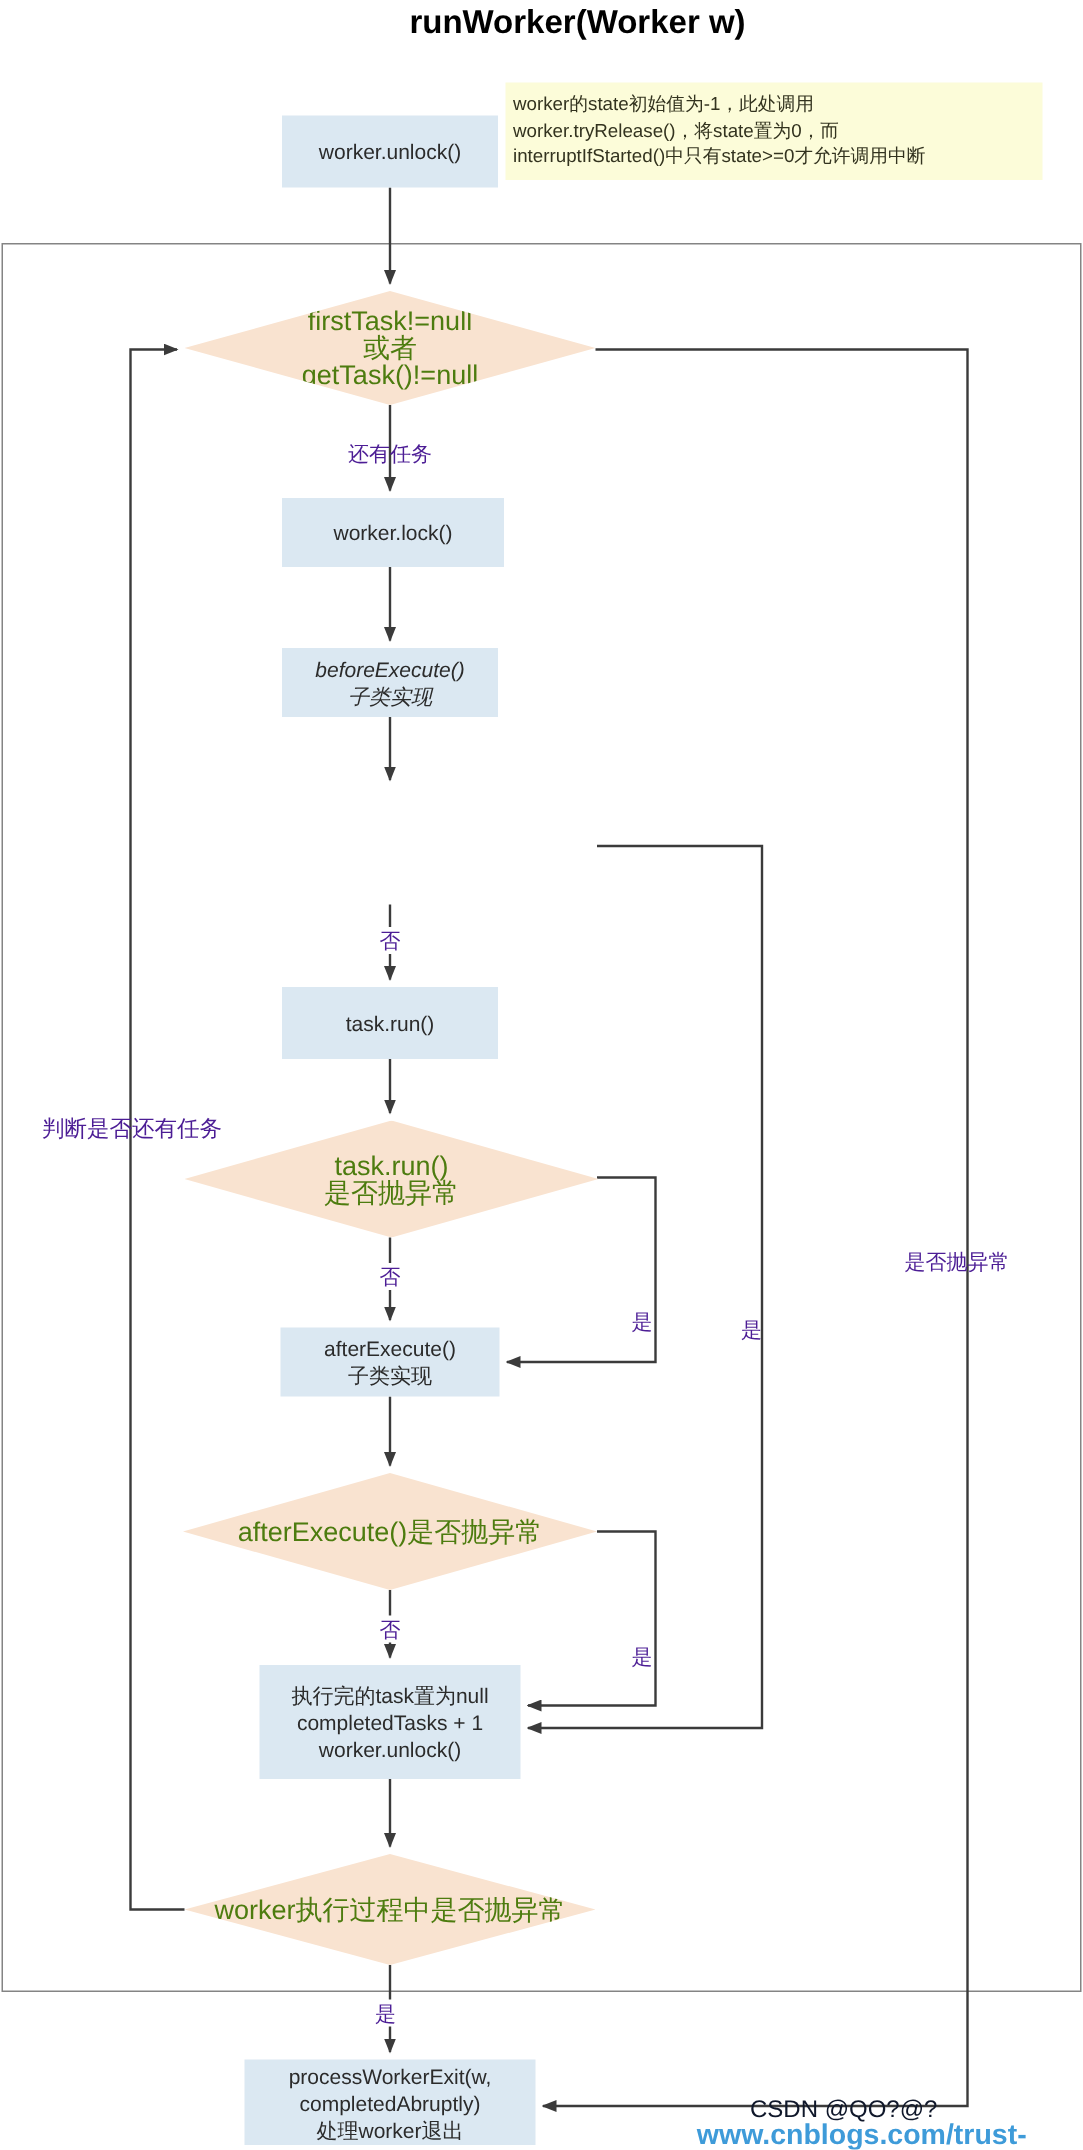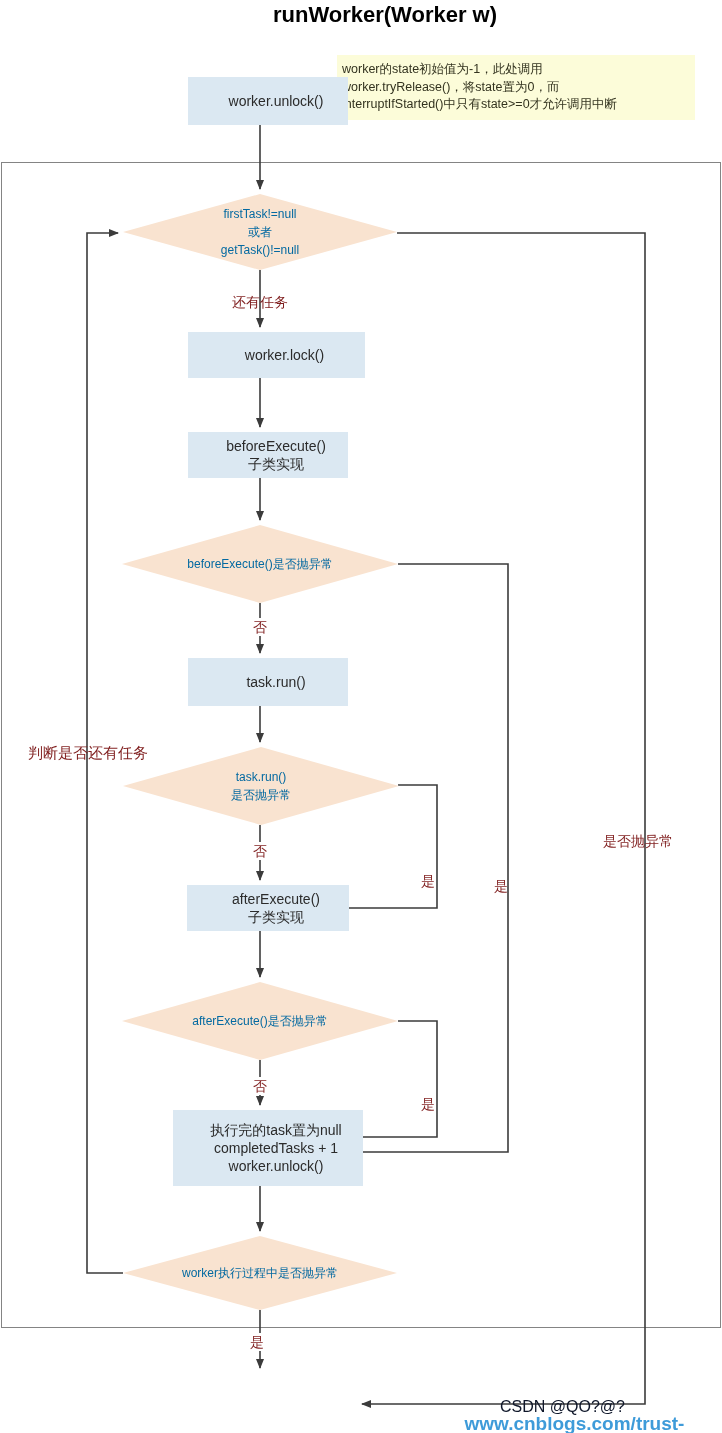--- a/index.html
+++ b/index.html
@@ -20,7 +20,7 @@
   }
   .node{
     position:absolute;background:#dbe8f2;display:flex;align-items:center;justify-content:center;
-    text-align:center;font-size:14px;line-height:18px;white-space:pre-line;z-index:2;color:#2b2b2b;padding-left:16px;
+    text-align:center;font-size:14px;line-height:18px;white-space:pre-line;z-index:2;color:#2b2b2b;
   }
   .diamond{
     position:absolute;background:#f9e3d0;display:flex;align-items:center;justify-content:center;

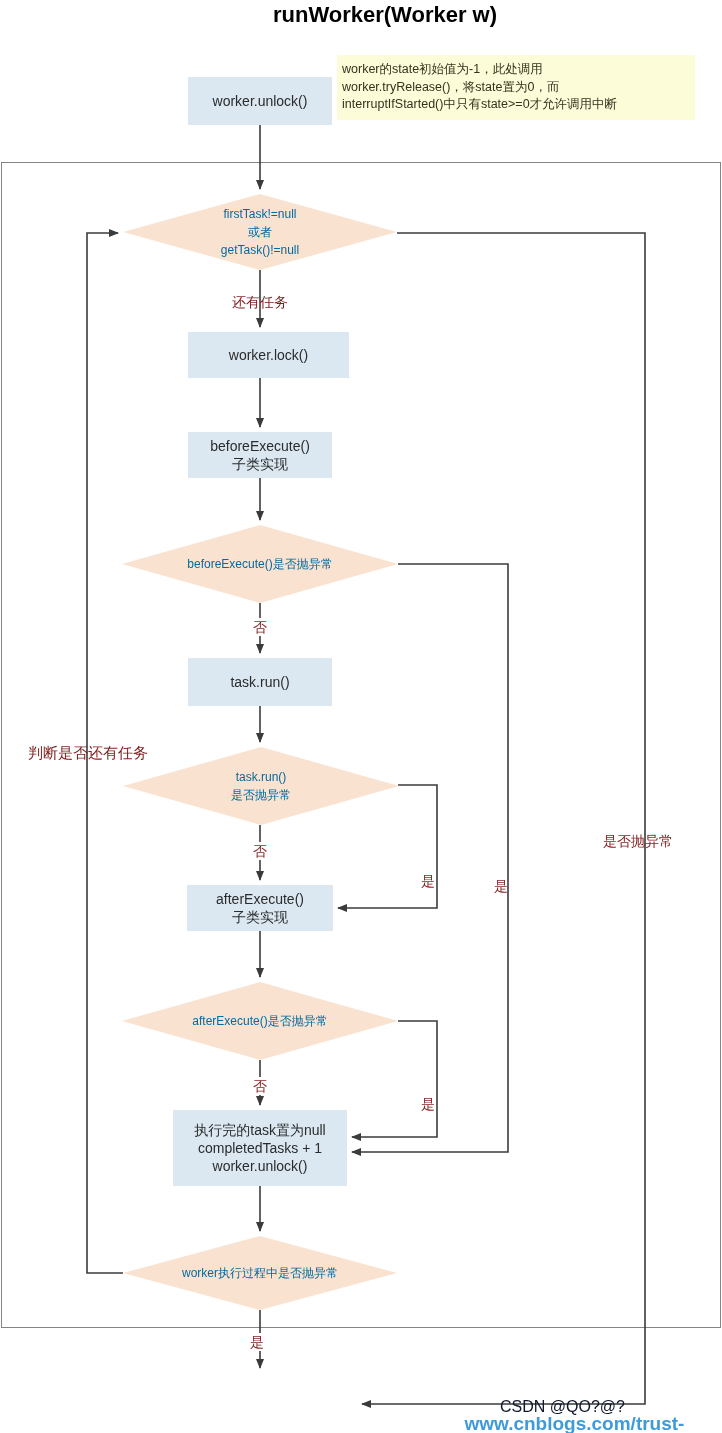--- a/index.html
+++ b/index.html
@@ -24,7 +24,7 @@
   }
   .diamond{
     position:absolute;background:#f9e3d0;display:flex;align-items:center;justify-content:center;
-    text-align:center;font-size:12px;line-height:18px;white-space:pre-line;z-index:2;color:#0369a1;
+    text-align:center;font-size:18px;line-height:18px;white-space:pre-line;z-index:2;color:#4d7c0f;
     clip-path:polygon(50% 0,100% 50%,50% 100%,0 50%);
   }
   .note{

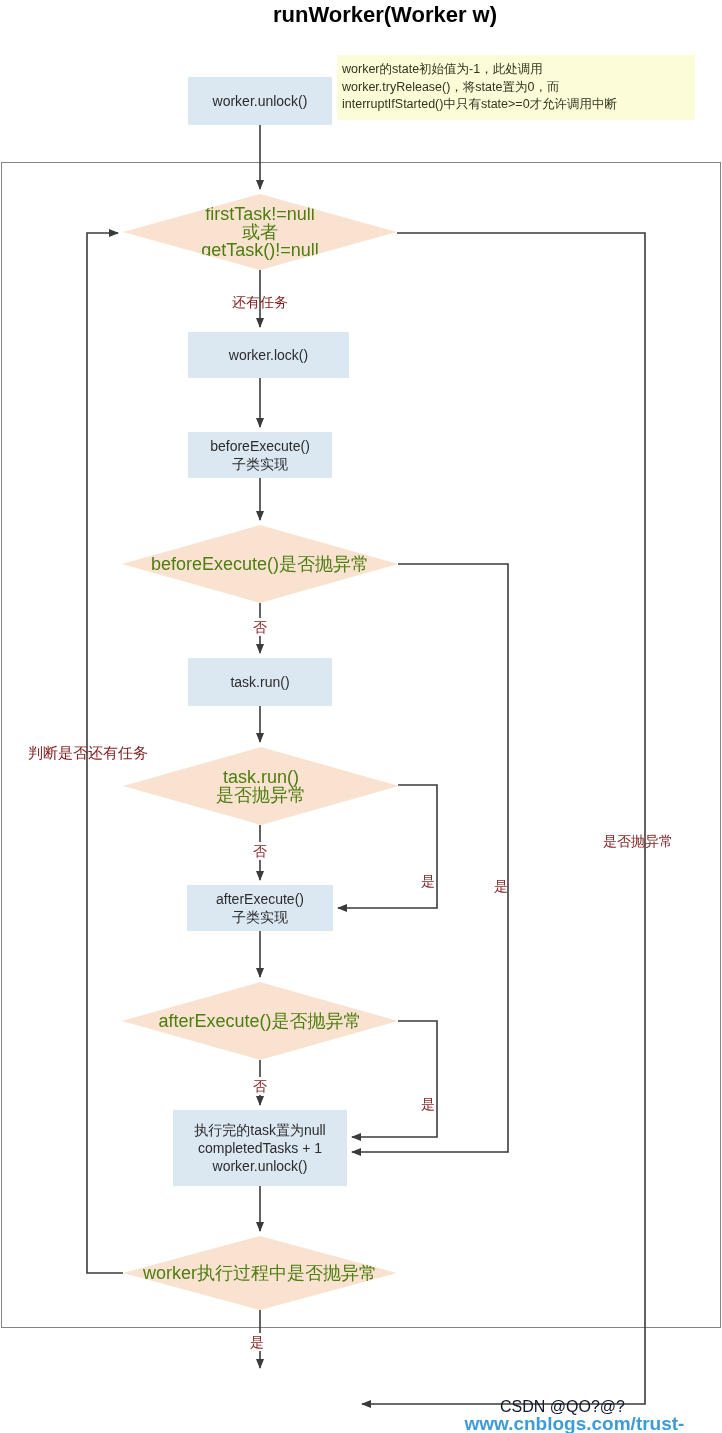--- a/index.html
+++ b/index.html
@@ -33,7 +33,7 @@
   }
   .lbl{
     position:absolute;transform:translate(-50%,-50%);font-size:14px;line-height:16px;
-    z-index:3;white-space:nowrap;color:#7f1d1d;
+    z-index:3;white-space:nowrap;color:#4c1d95;
   }
   .lbl.bg{background:#ffffff;padding:1px 2px;}
   .red-label{

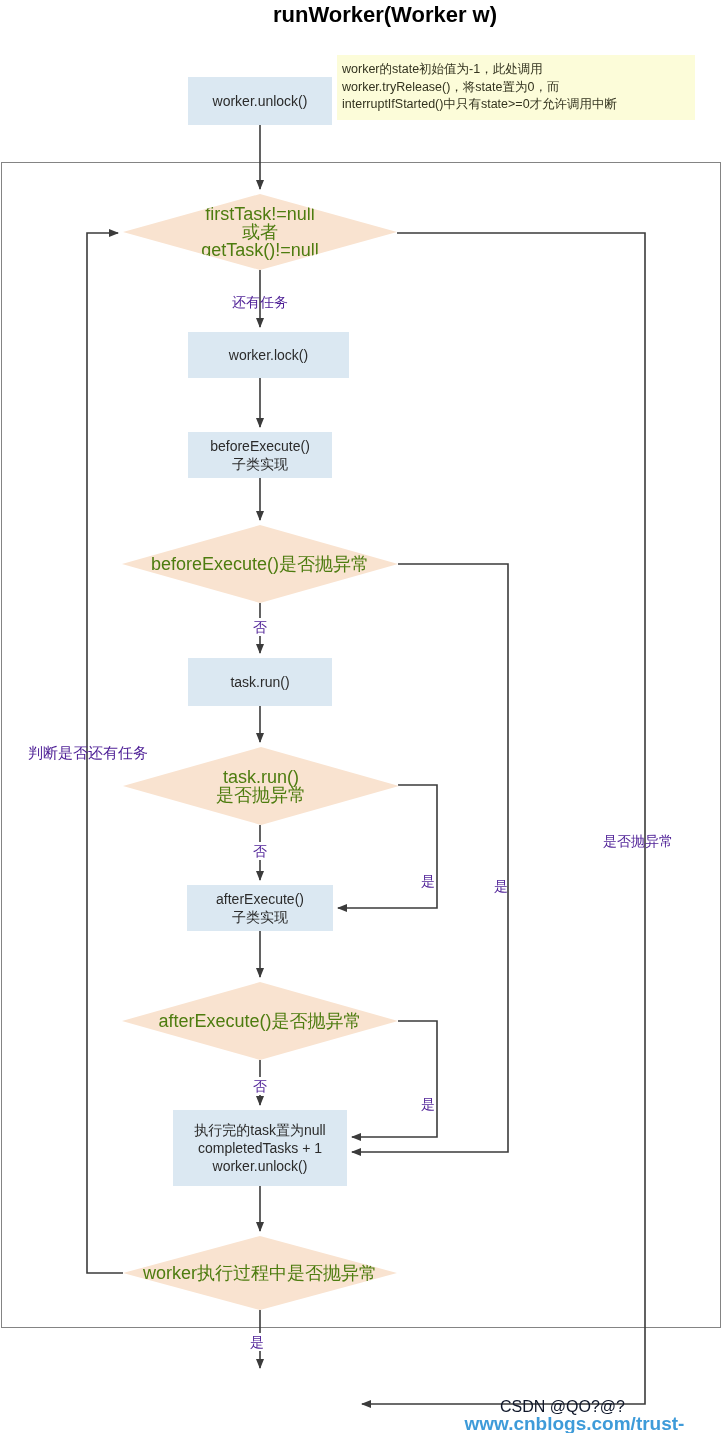--- a/index.html
+++ b/index.html
@@ -98,7 +98,7 @@
   <div class="lbl" style="left:260px;top:302px;">还有任务</div>
 
 
-  <div class="node" style="left:188px;top:332px;width:161px;height:46px;">worker.lock()</div>
+  <div class="node" style="left:188px;top:332px;width:148px;height:46px;">worker.lock()</div>
 
   <div class="node" style="left:188px;top:432px;width:144px;height:46px;">beforeExecute()
 子类实现</div>

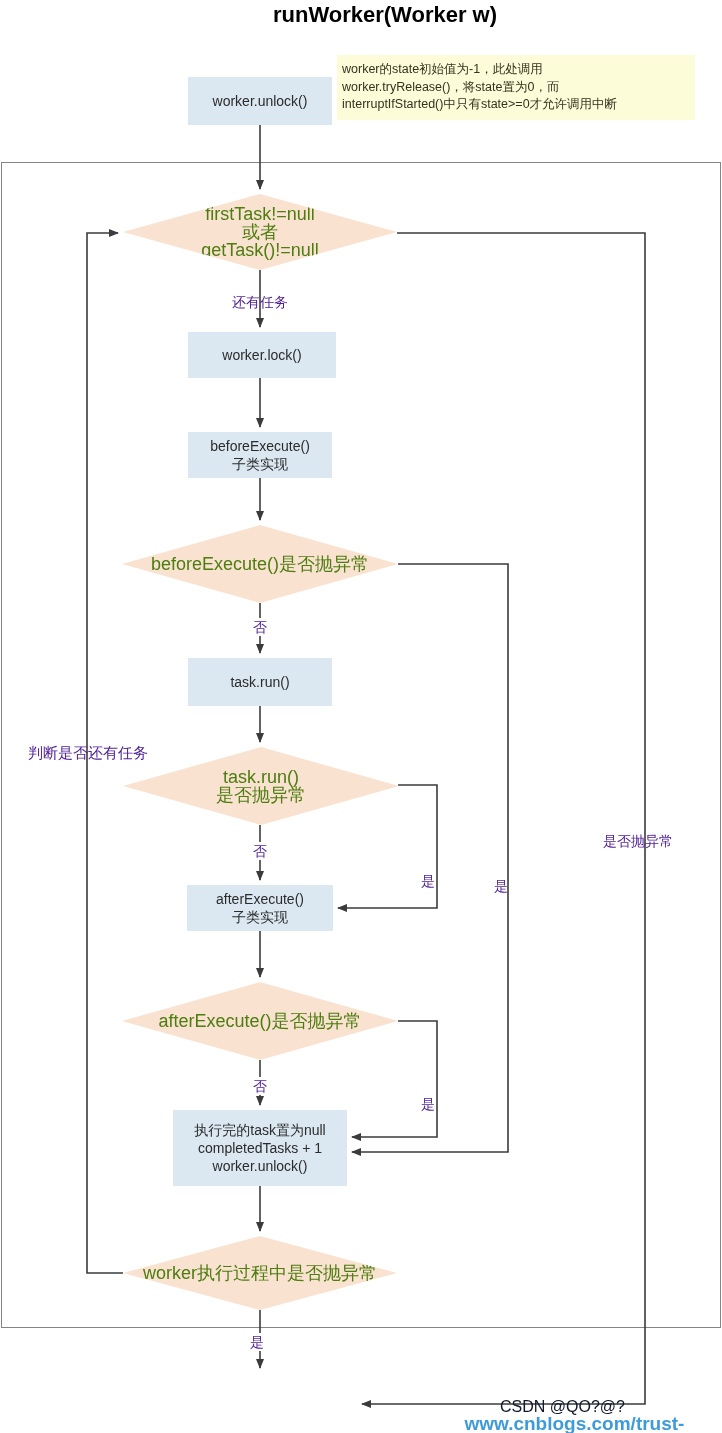--- a/index.html
+++ b/index.html
@@ -100,7 +100,7 @@
 
   <div class="node" style="left:188px;top:332px;width:148px;height:46px;">worker.lock()</div>
 
-  <div class="node" style="left:188px;top:432px;width:144px;height:46px;">beforeExecute()
+  <div class="node" style="left:188px;top:432px;width:144px;height:46px;font-style:italic;">beforeExecute()
 子类实现</div>
 
   <div class="diamond" style="left:122px;top:525px;width:276px;height:78px;">beforeExecute()是否抛异常</div>

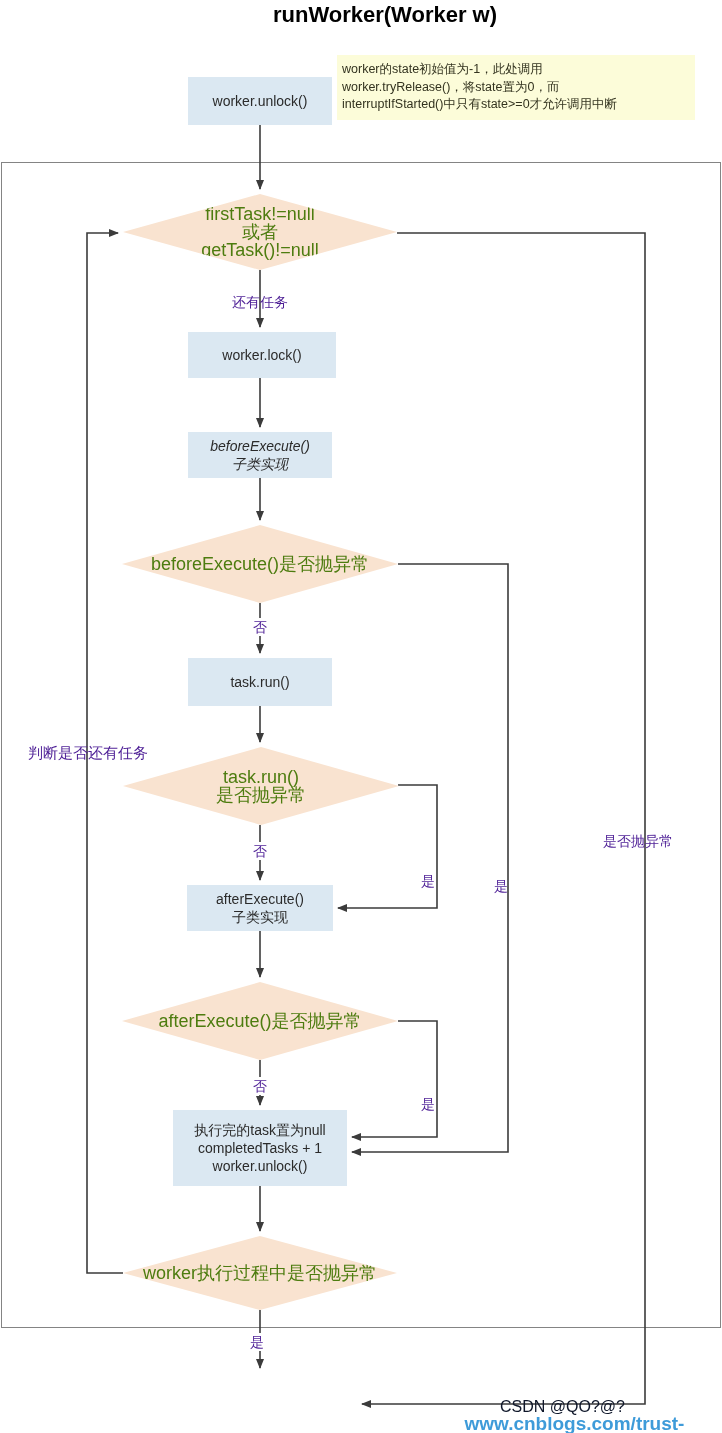--- a/index.html
+++ b/index.html
@@ -103,7 +103,6 @@
   <div class="node" style="left:188px;top:432px;width:144px;height:46px;font-style:italic;">beforeExecute()
 子类实现</div>
 
-  <div class="diamond" style="left:122px;top:525px;width:276px;height:78px;">beforeExecute()是否抛异常</div>
 
   <div class="lbl bg" style="left:260px;top:627px;">否</div>
 

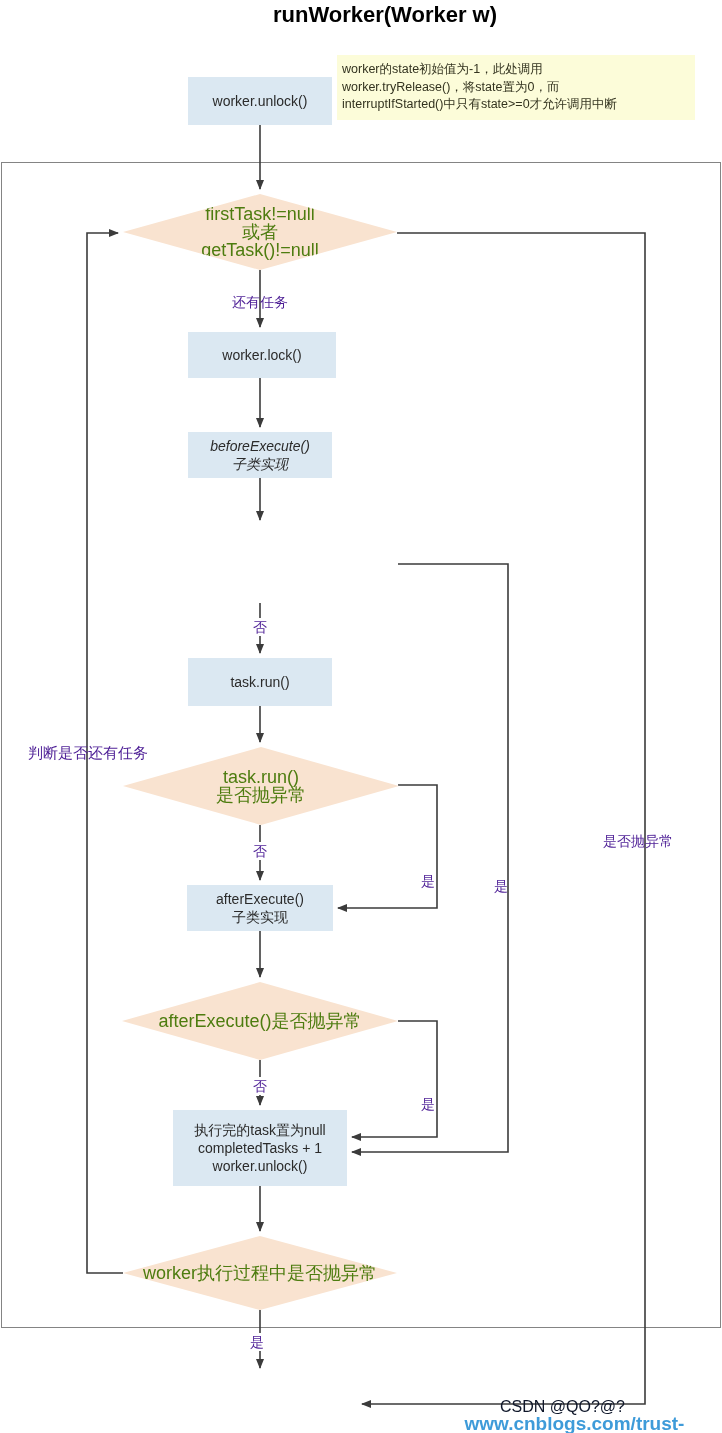--- a/index.html
+++ b/index.html
@@ -138,6 +138,9 @@
 
   <div class="lbl bg" style="left:257px;top:1342px;">是</div>
 
+  <div class="node" style="left:163px;top:1373px;width:194px;height:57px;">processWorkerExit(w,
+completedAbruptly)
+处理worker退出</div>
 
   <div class="wm-csdn">CSDN @QO?@?</div>
   <div class="wm-blog">www.cnblogs.com/trust-freedom</div>

